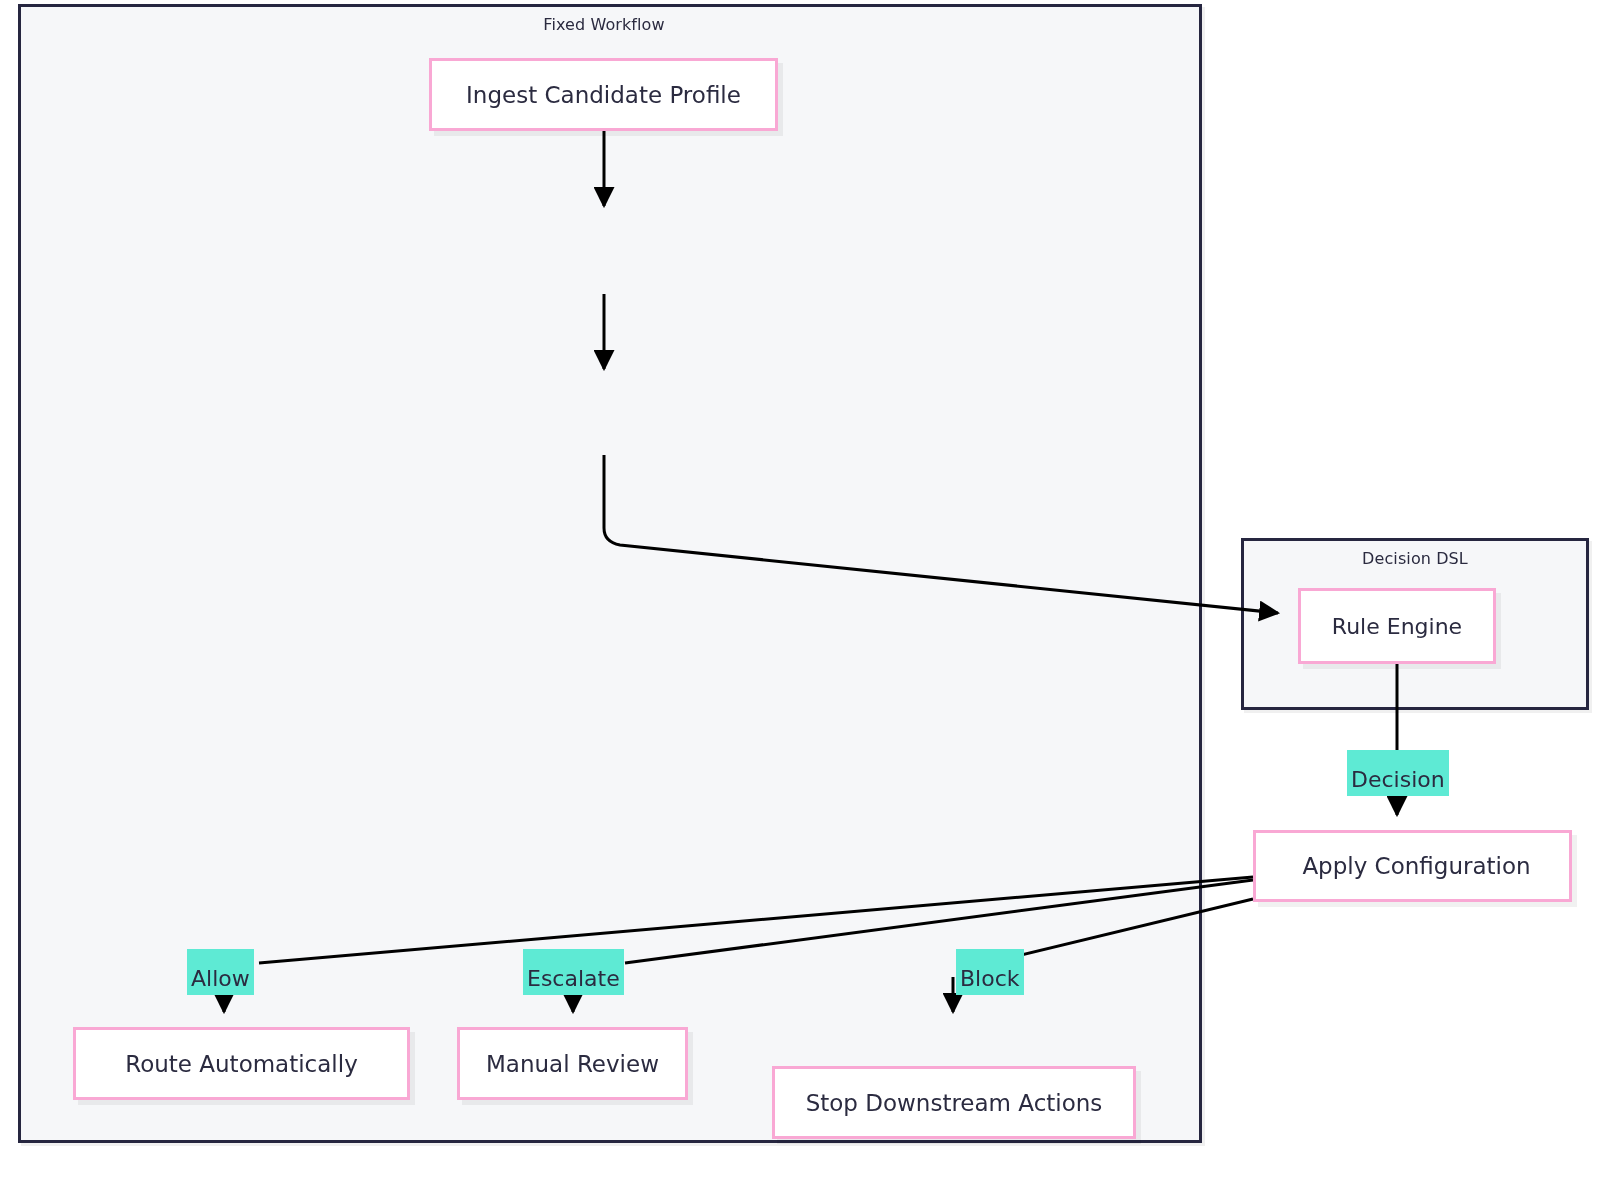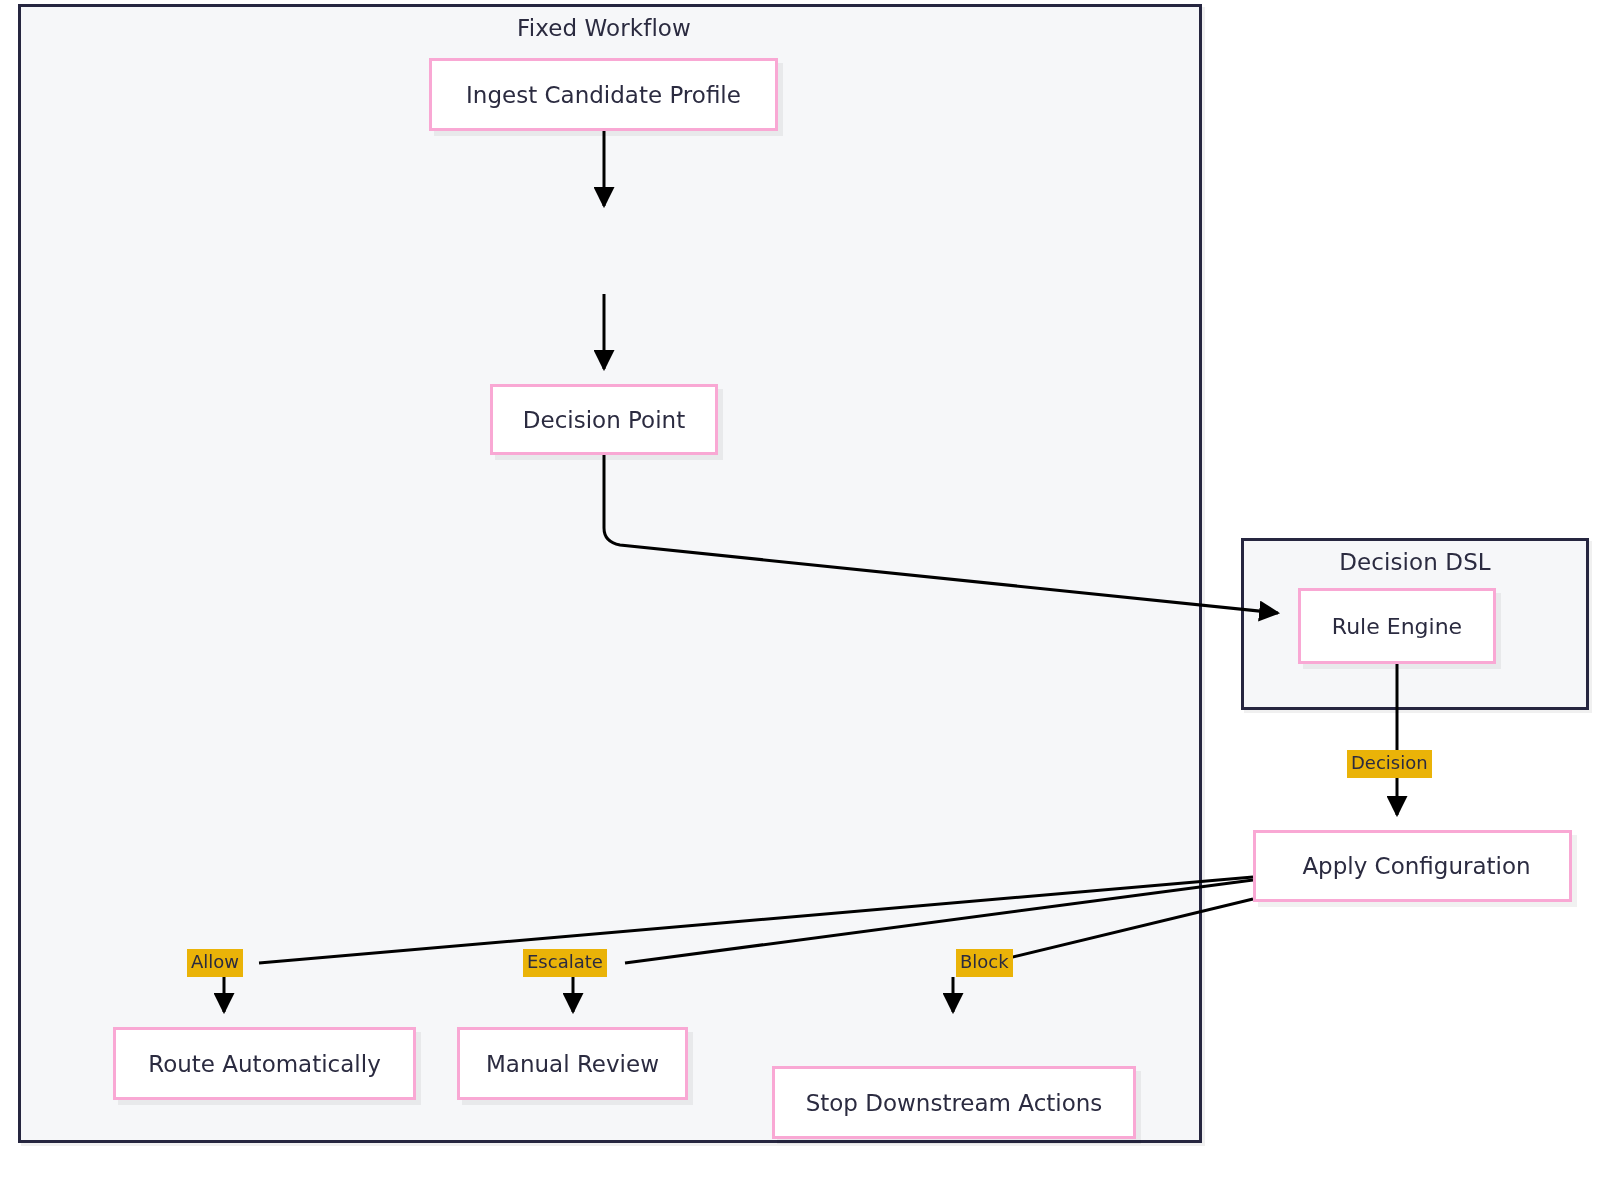--- a/index.html
+++ b/index.html
@@ -40,7 +40,7 @@
     left: 0;
     width: 100%;
     text-align: center;
-    font-size: 23px;
+    font-size: 16px;
     color: #2b2b40;
     letter-spacing: 0.1px;
     white-space: nowrap;

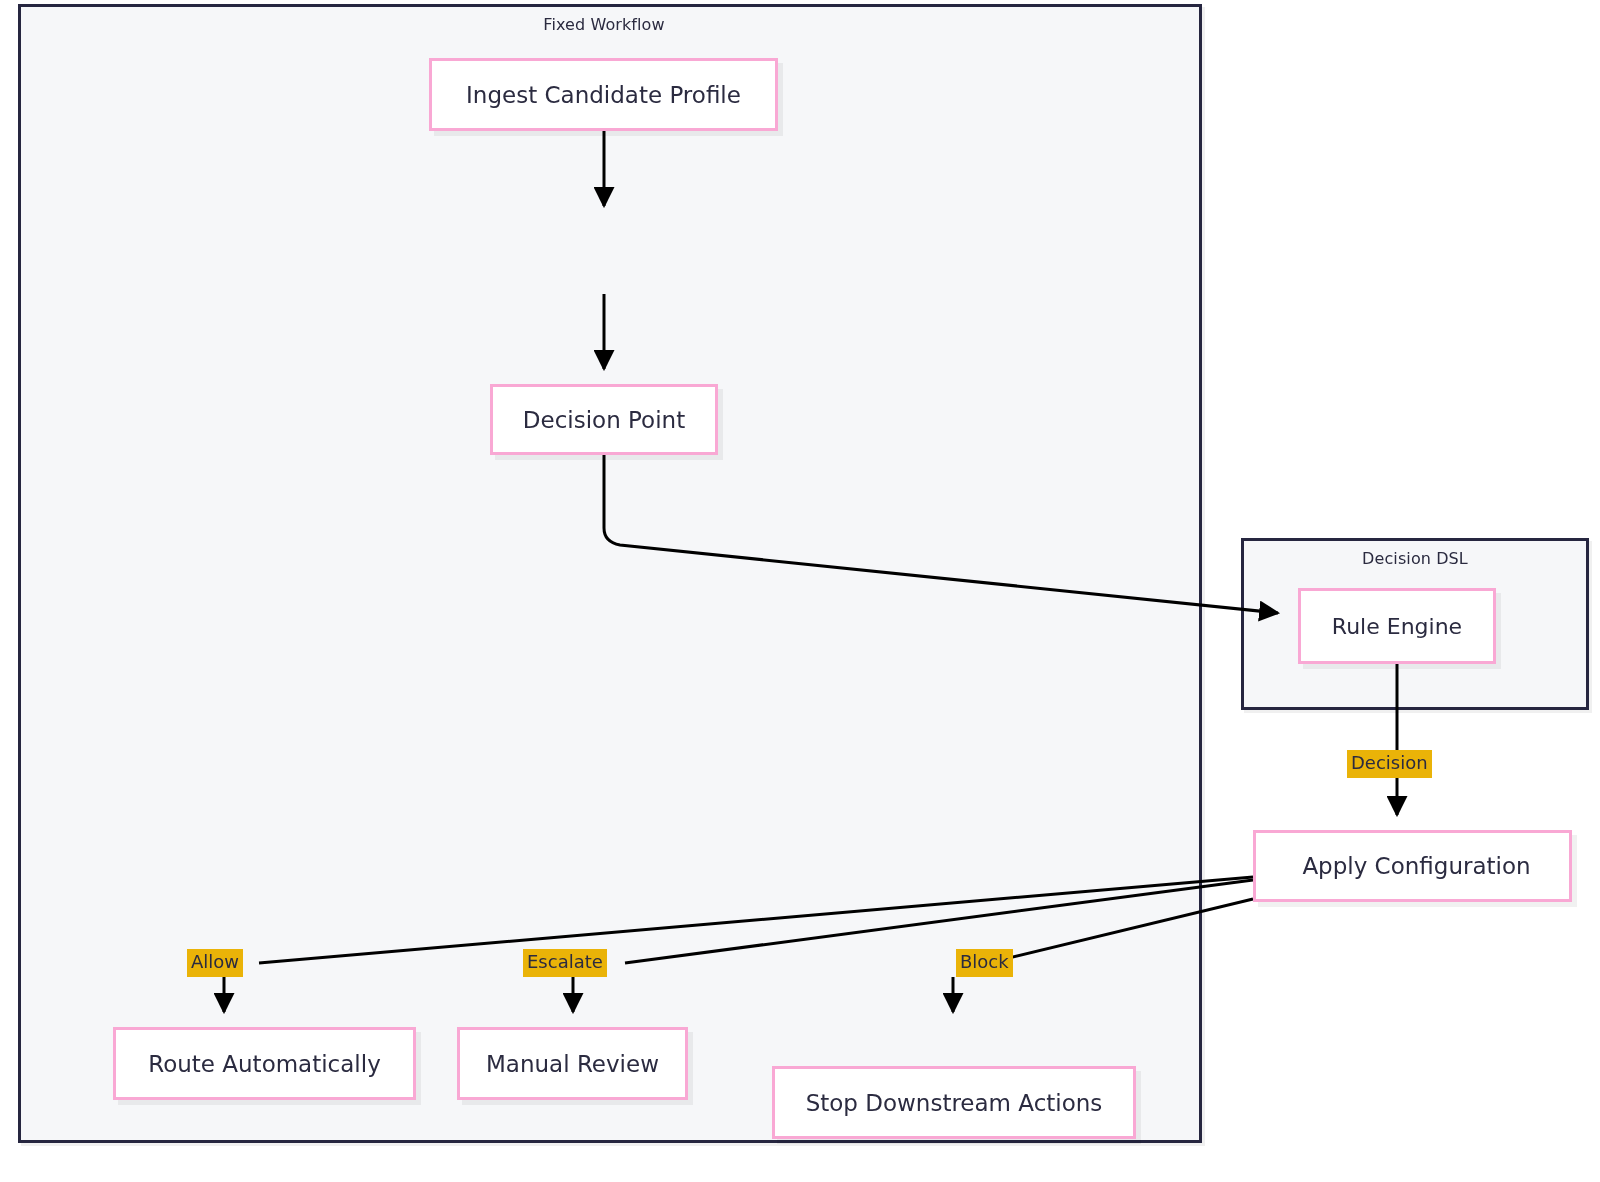--- a/index.html
+++ b/index.html
@@ -143,9 +143,6 @@
   </div>
 
 
-  <div class="node" id="node-decision-point">
-    <span>Decision Point</span>
-  </div>
 
   <div class="node" id="node-rule-engine">
     <span>Rule Engine</span>

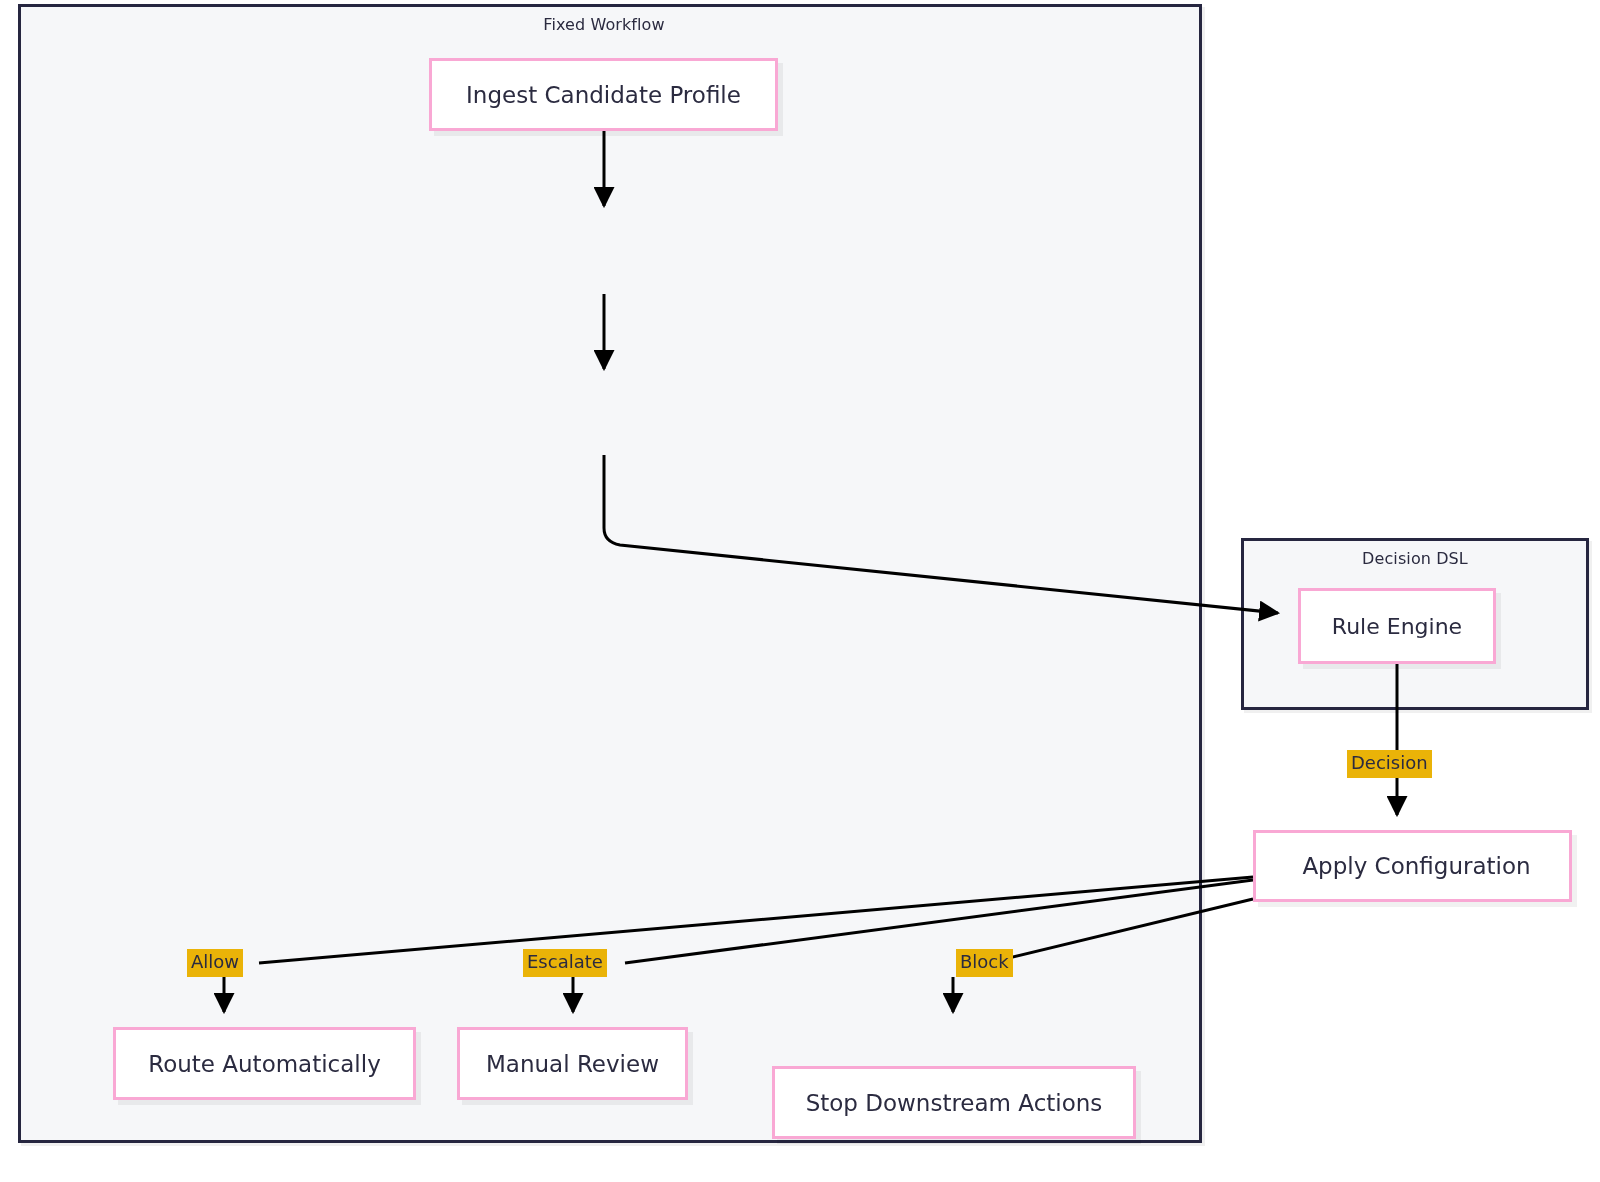--- a/index.html
+++ b/index.html
@@ -87,11 +87,11 @@
   
   .edge-label {
     position: absolute;
-    background: #eab308;
+    background: #5eead4;
     color: #2b2b40;
-    font-size: 18px;
+    font-size: 22px;
     line-height: 1.15;
-    padding: 3px 4px 4px 4px;
+    padding: 17px 4px 4px 4px;
     white-space: nowrap;
     z-index: 4;
   }

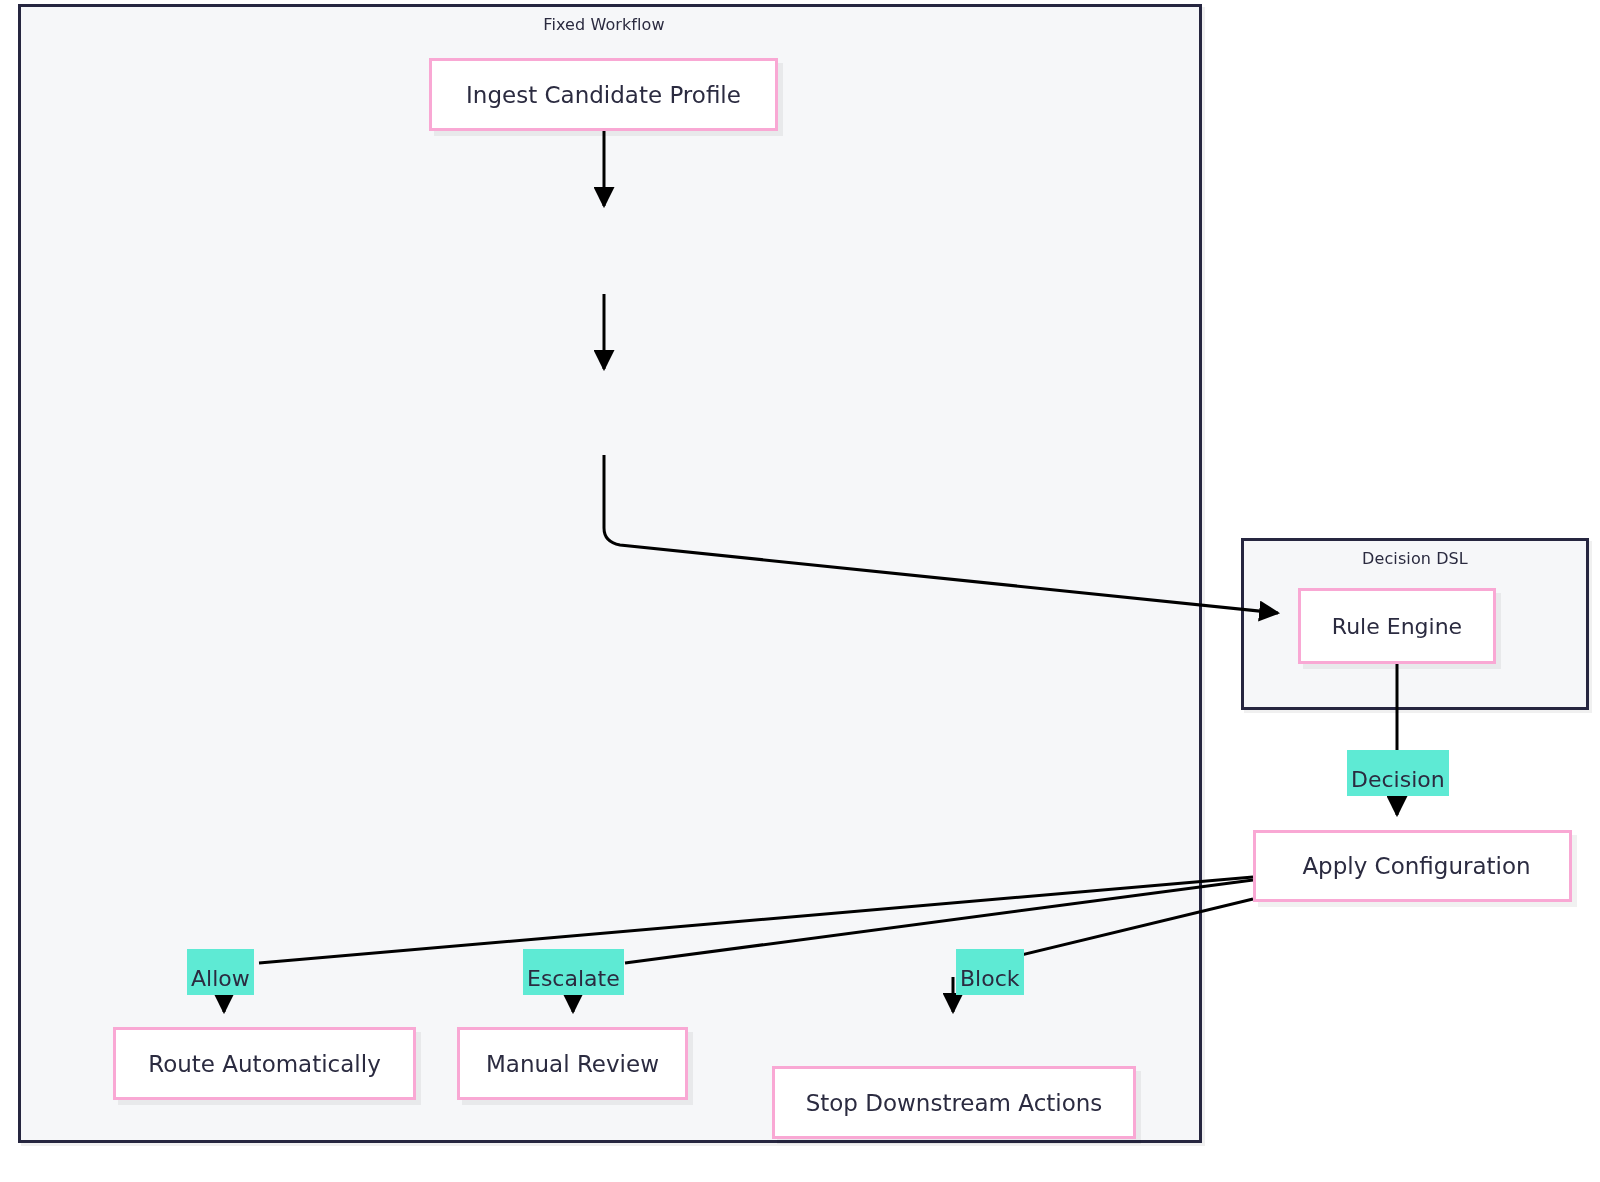--- a/index.html
+++ b/index.html
@@ -81,7 +81,7 @@
   #node-decision-point { left: 490px;  top: 384px;  width: 228px; height: 71px; }
   #node-rule-engine    { left: 1298px; top: 588px;  width: 198px; height: 76px; font-size: 22px; }
   #node-apply-config   { left: 1253px; top: 830px;  width: 319px; height: 72px; padding-left: 8px; }
-  #node-route-auto     { left: 73px;   top: 1027px; width: 303px; height: 73px; margin-left: 40px; }
+  #node-route-auto     { left: 73px;   top: 1027px; width: 337px; height: 73px; }
   #node-manual-review  { left: 457px;  top: 1027px; width: 231px; height: 73px; }
   #node-stop-actions   { left: 772px;  top: 1027px; width: 364px; height: 73px; margin-top: 39px; }
   

